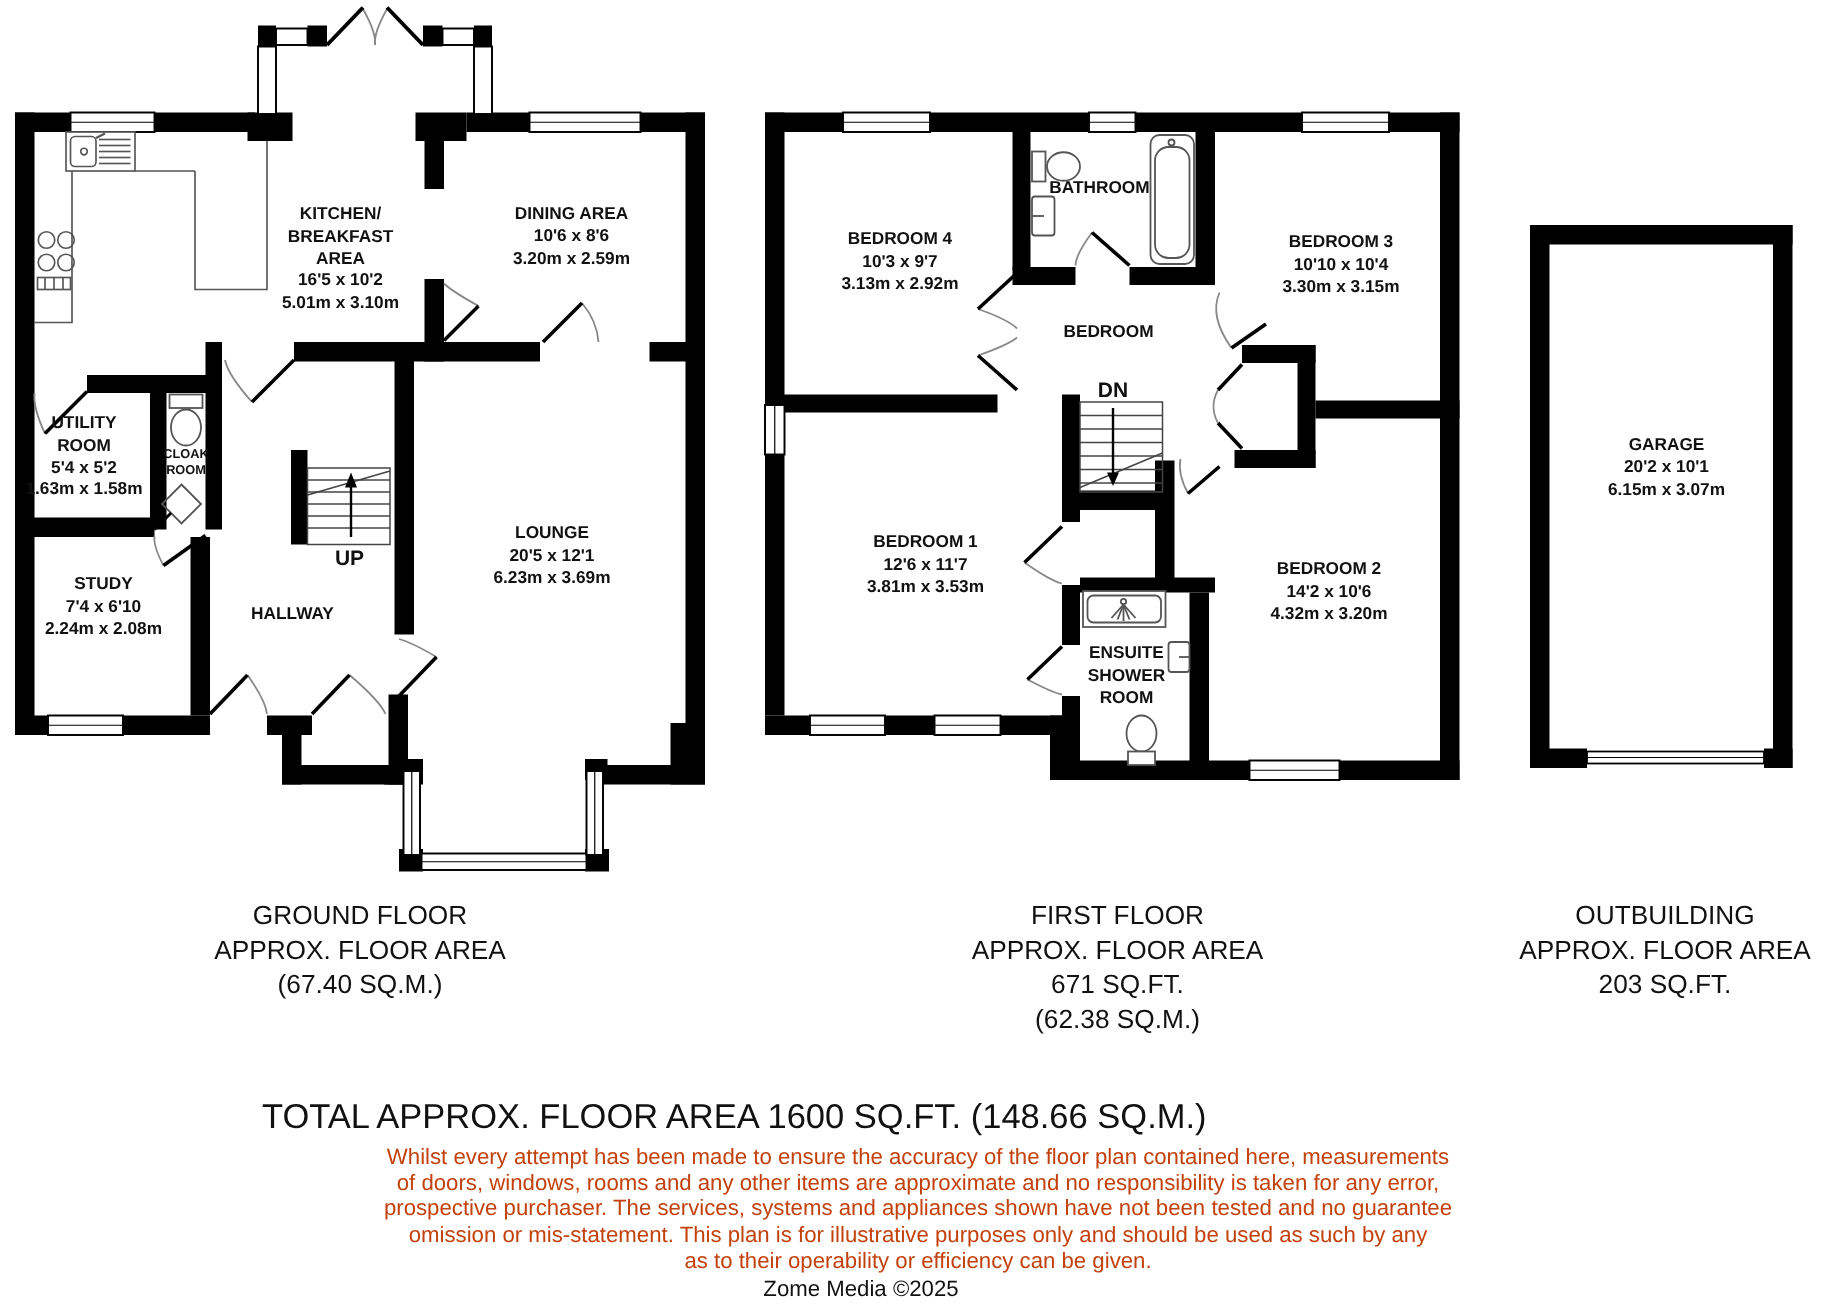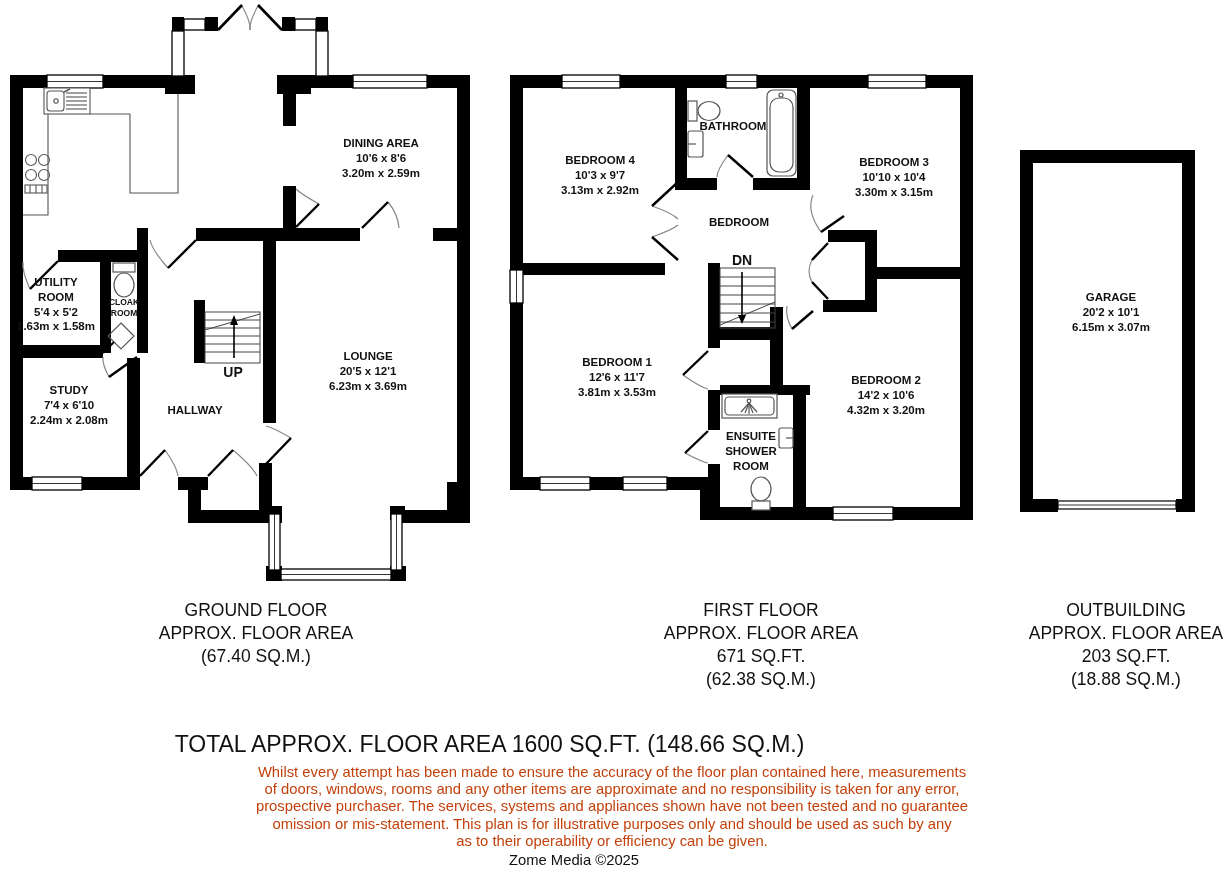--- a/index.html
+++ b/index.html
@@ -310,6 +310,13 @@
   </g>
 </svg>
 
+<div class="rl" style="left:227px;top:173px;">
+      <div>KITCHEN/</div>
+      <div>BREAKFAST</div>
+      <div>AREA</div>
+      <div>16'5 x 10'2</div>
+      <div>5.01m x 3.10m</div>
+    </div>
 <div class="rl" style="left:381px;top:158px;">
       <div>DINING AREA</div>
       <div>10'6 x 8'6</div>

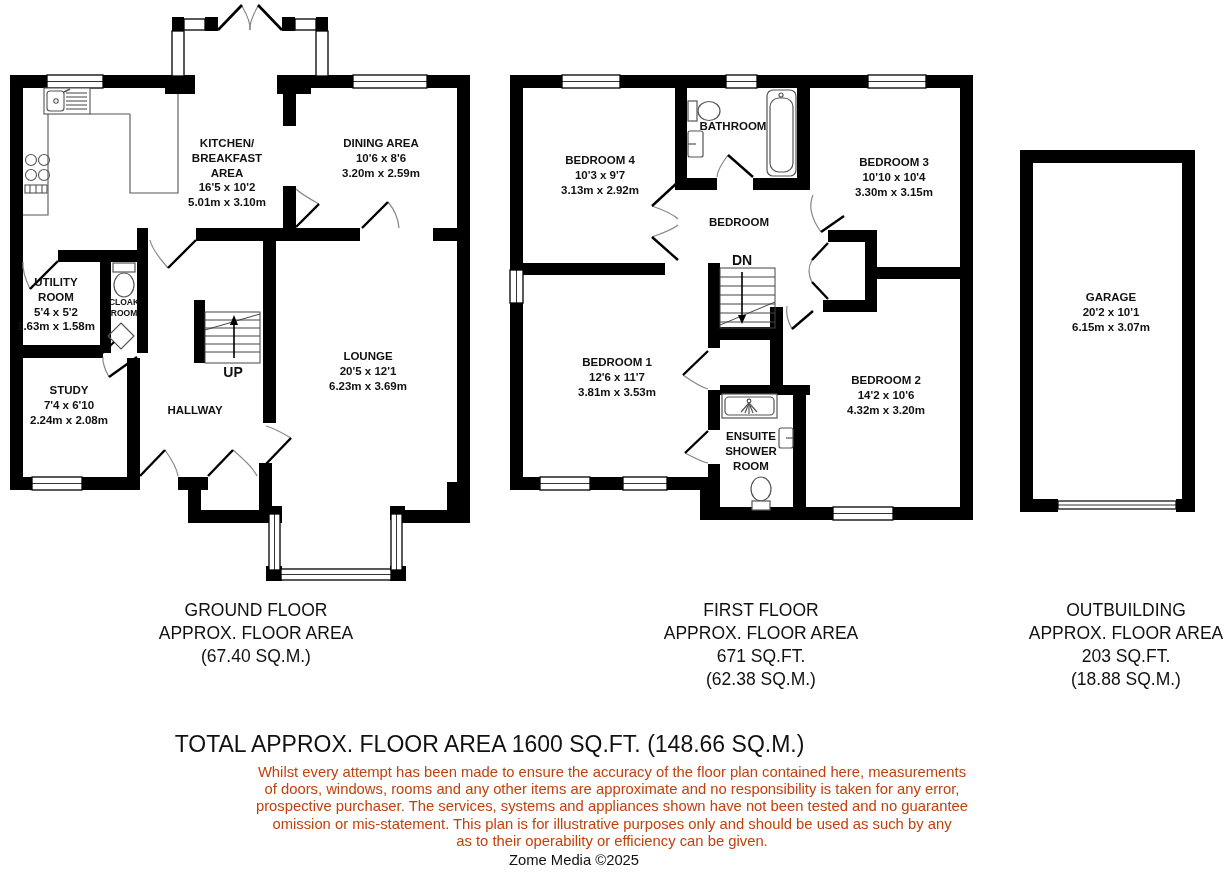--- a/index.html
+++ b/index.html
@@ -11,7 +11,7 @@
   .rl.small{font-size:8.5px;line-height:11px;}
   .rl.big{font-size:14px;line-height:15px;}
   .fl{position:absolute;transform:translateX(-50%);text-align:center;font-size:17.5px;
-      line-height:23px;color:#111;white-space:nowrap;margin-left:16px;}
+      line-height:23px;color:#111;white-space:nowrap;}
   .total{position:absolute;left:0;width:979px;text-align:center;font-size:23px;color:#111;}
   .disc{position:absolute;left:0;width:1224px;text-align:center;font-size:14.8px;line-height:17.2px;color:#c2410c;}
   .credit{position:absolute;left:0;width:1148px;text-align:center;font-size:14.8px;color:#111;}

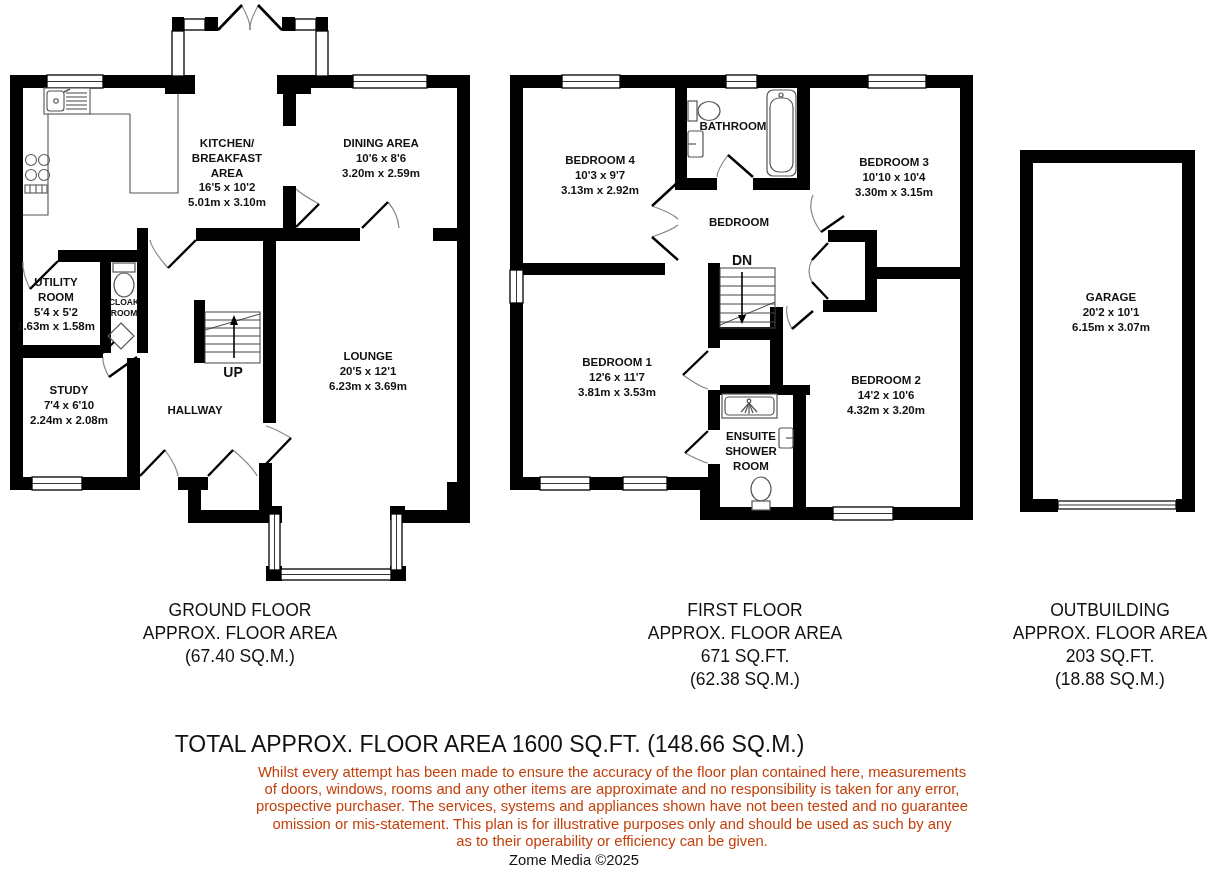--- a/index.html
+++ b/index.html
@@ -405,7 +405,6 @@
       <div>OUTBUILDING</div>
       <div>APPROX. FLOOR AREA</div>
       <div>203 SQ.FT.</div>
-      <div>(18.88 SQ.M.)</div>
     </div>
 
 <div class="total" style="top:731px;">TOTAL APPROX. FLOOR AREA 1600 SQ.FT. (148.66 SQ.M.)</div>

